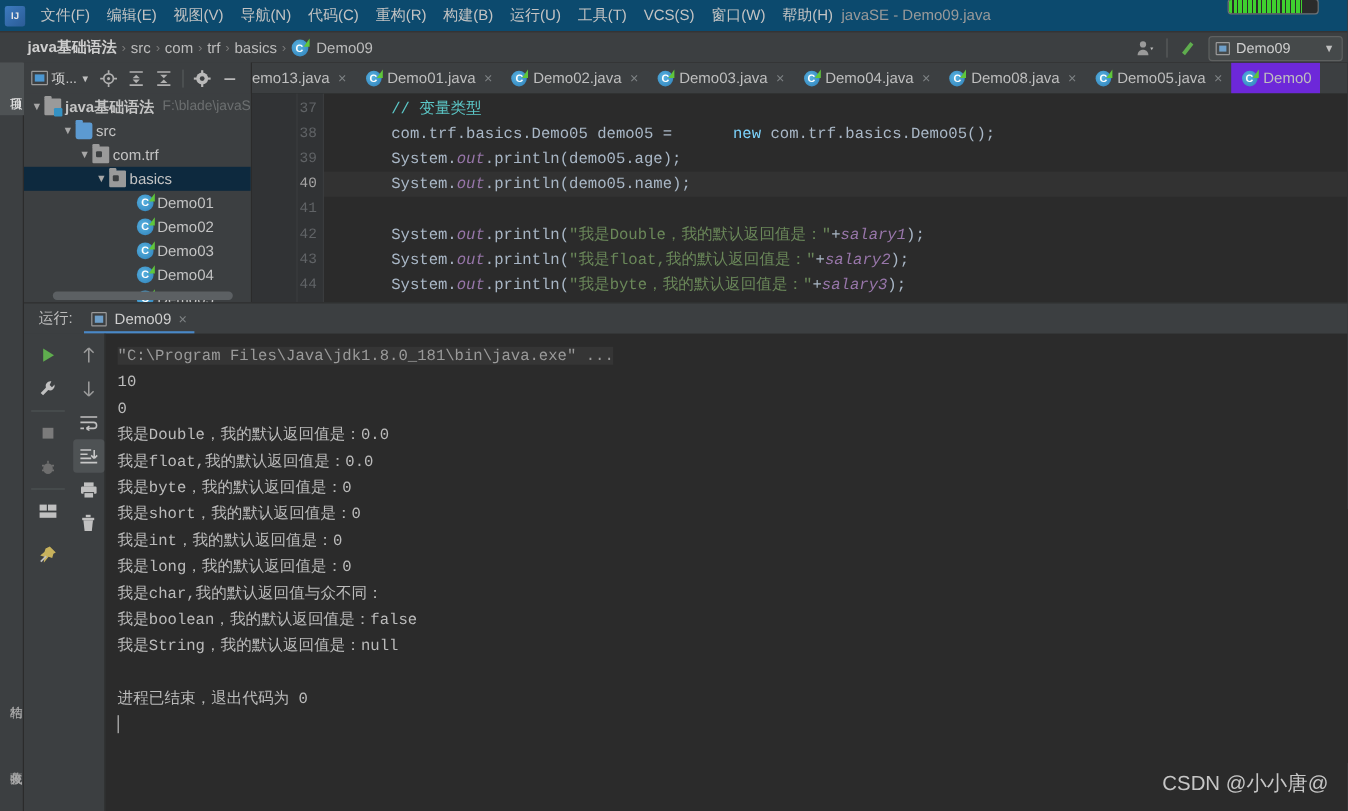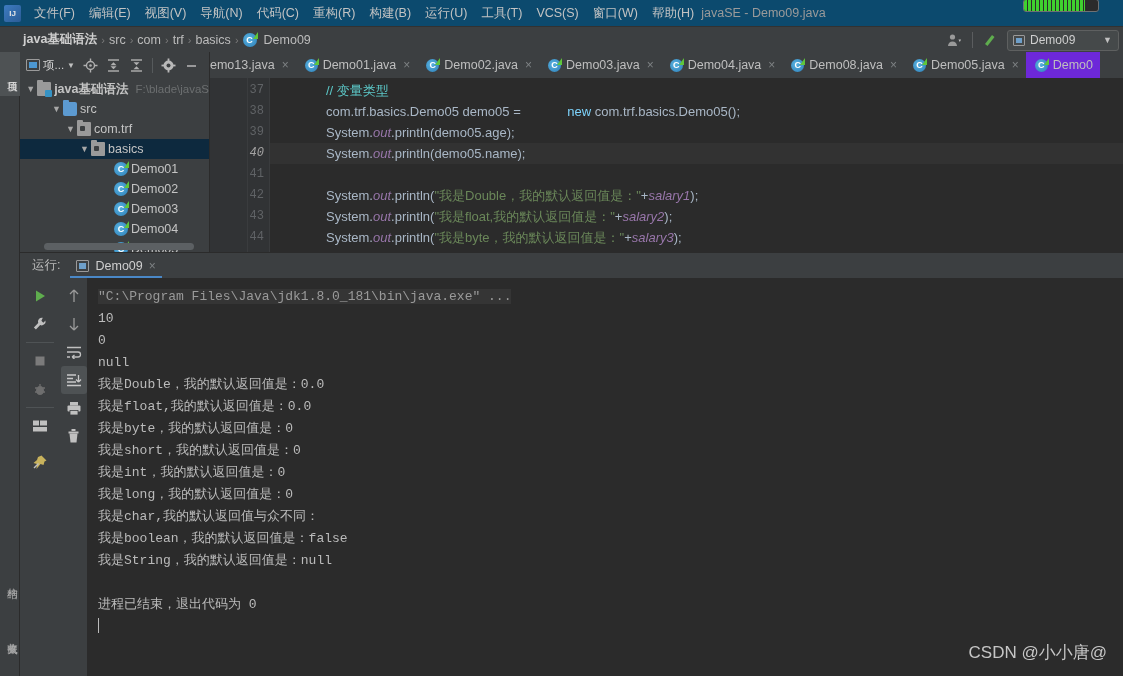--- a/index.html
+++ b/index.html
@@ -150,7 +150,7 @@
     content:"";position:absolute;right:0px;top:0;bottom:0;width:1px;background:#3a3c3e;
   }
   .codelines{
-    flex:1;font-family:Liberation Sans, sans-serif;font-size:13px;
+    flex:1;font-family:Liberation Mono, monospace;font-size:13px;
     padding-top:2px;overflow:hidden;position:relative;
   }
   .cl{ height:21px;line-height:21px;white-space:pre;padding-left:56px;color:#a9b7c6; }

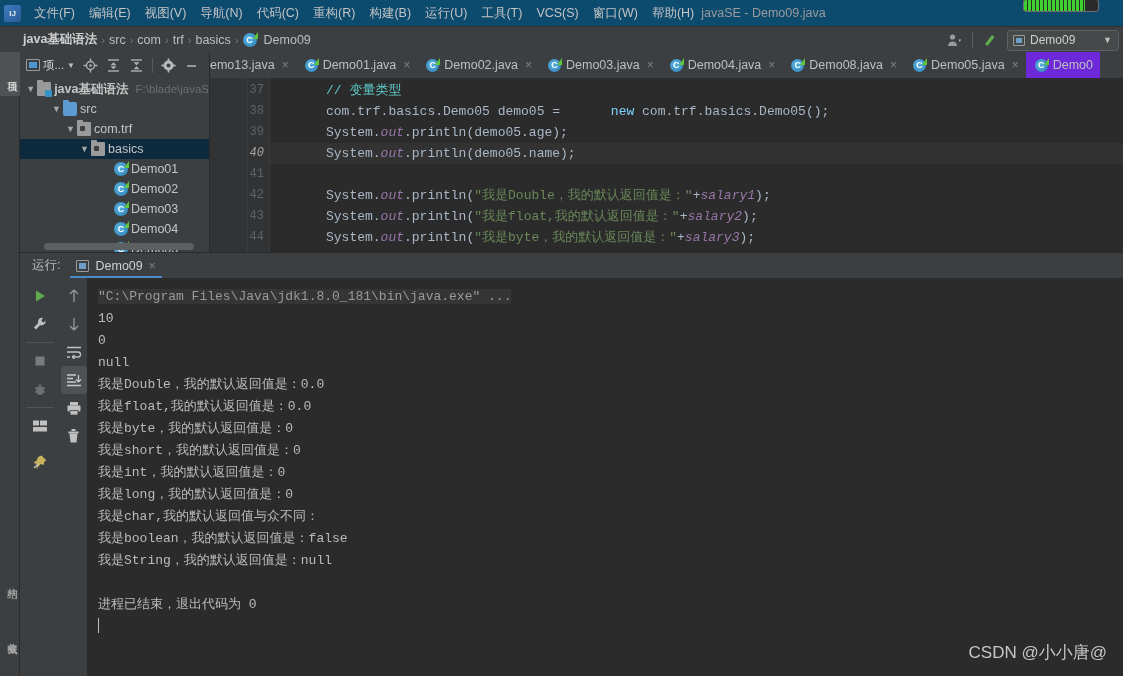--- a/index.html
+++ b/index.html
@@ -142,7 +142,7 @@
     color:#606366;padding-top:2px;
   }
   .gnum{ height:21px;line-height:21px;padding-right:6px; }
-  .gnum.cur{ color:#a4a3a3;font-style:italic; }
+  .gnum.cur{ color:#a4a3a3; }
   .gutter:after{
     content:"";position:absolute;right:22px;top:0;bottom:0;width:1px;background:#3a3c3e;
   }

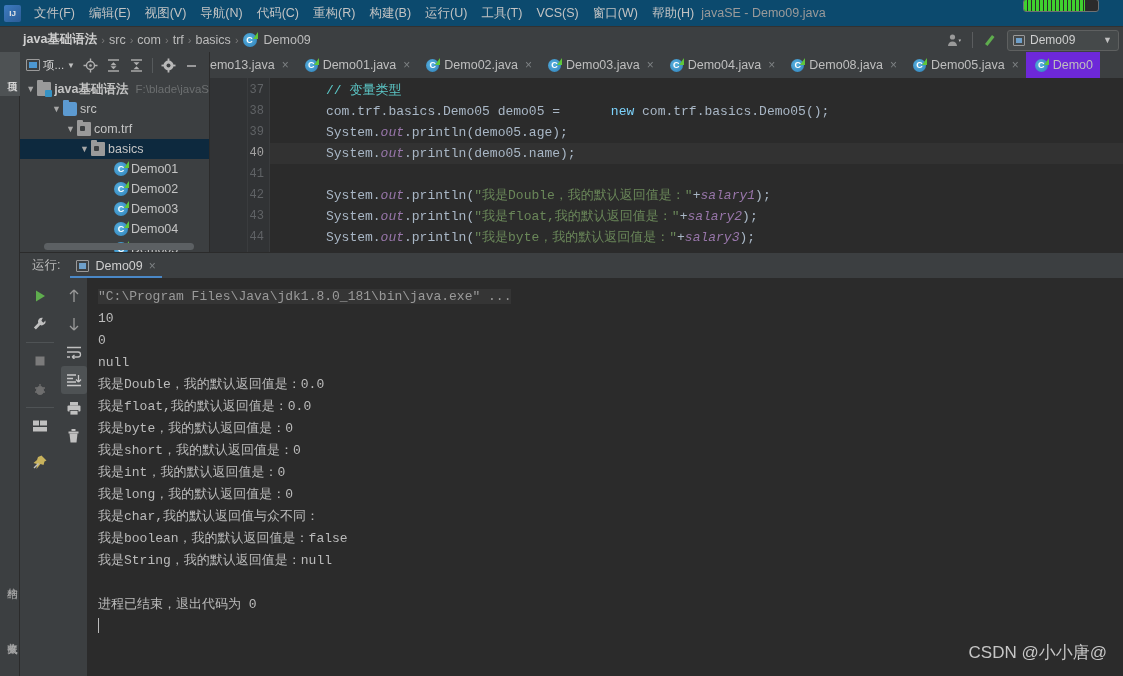--- a/index.html
+++ b/index.html
@@ -551,7 +551,6 @@
       <div class="cline"><span class="cmd">"C:\Program Files\Java\jdk1.8.0_181\bin\java.exe" ...</span></div>
       <div class="cline">10</div>
       <div class="cline">0</div>
-      <div class="cline">null</div>
       <div class="cline">我是Double，我的默认返回值是：0.0</div>
       <div class="cline">我是float,我的默认返回值是：0.0</div>
       <div class="cline">我是byte，我的默认返回值是：0</div>

